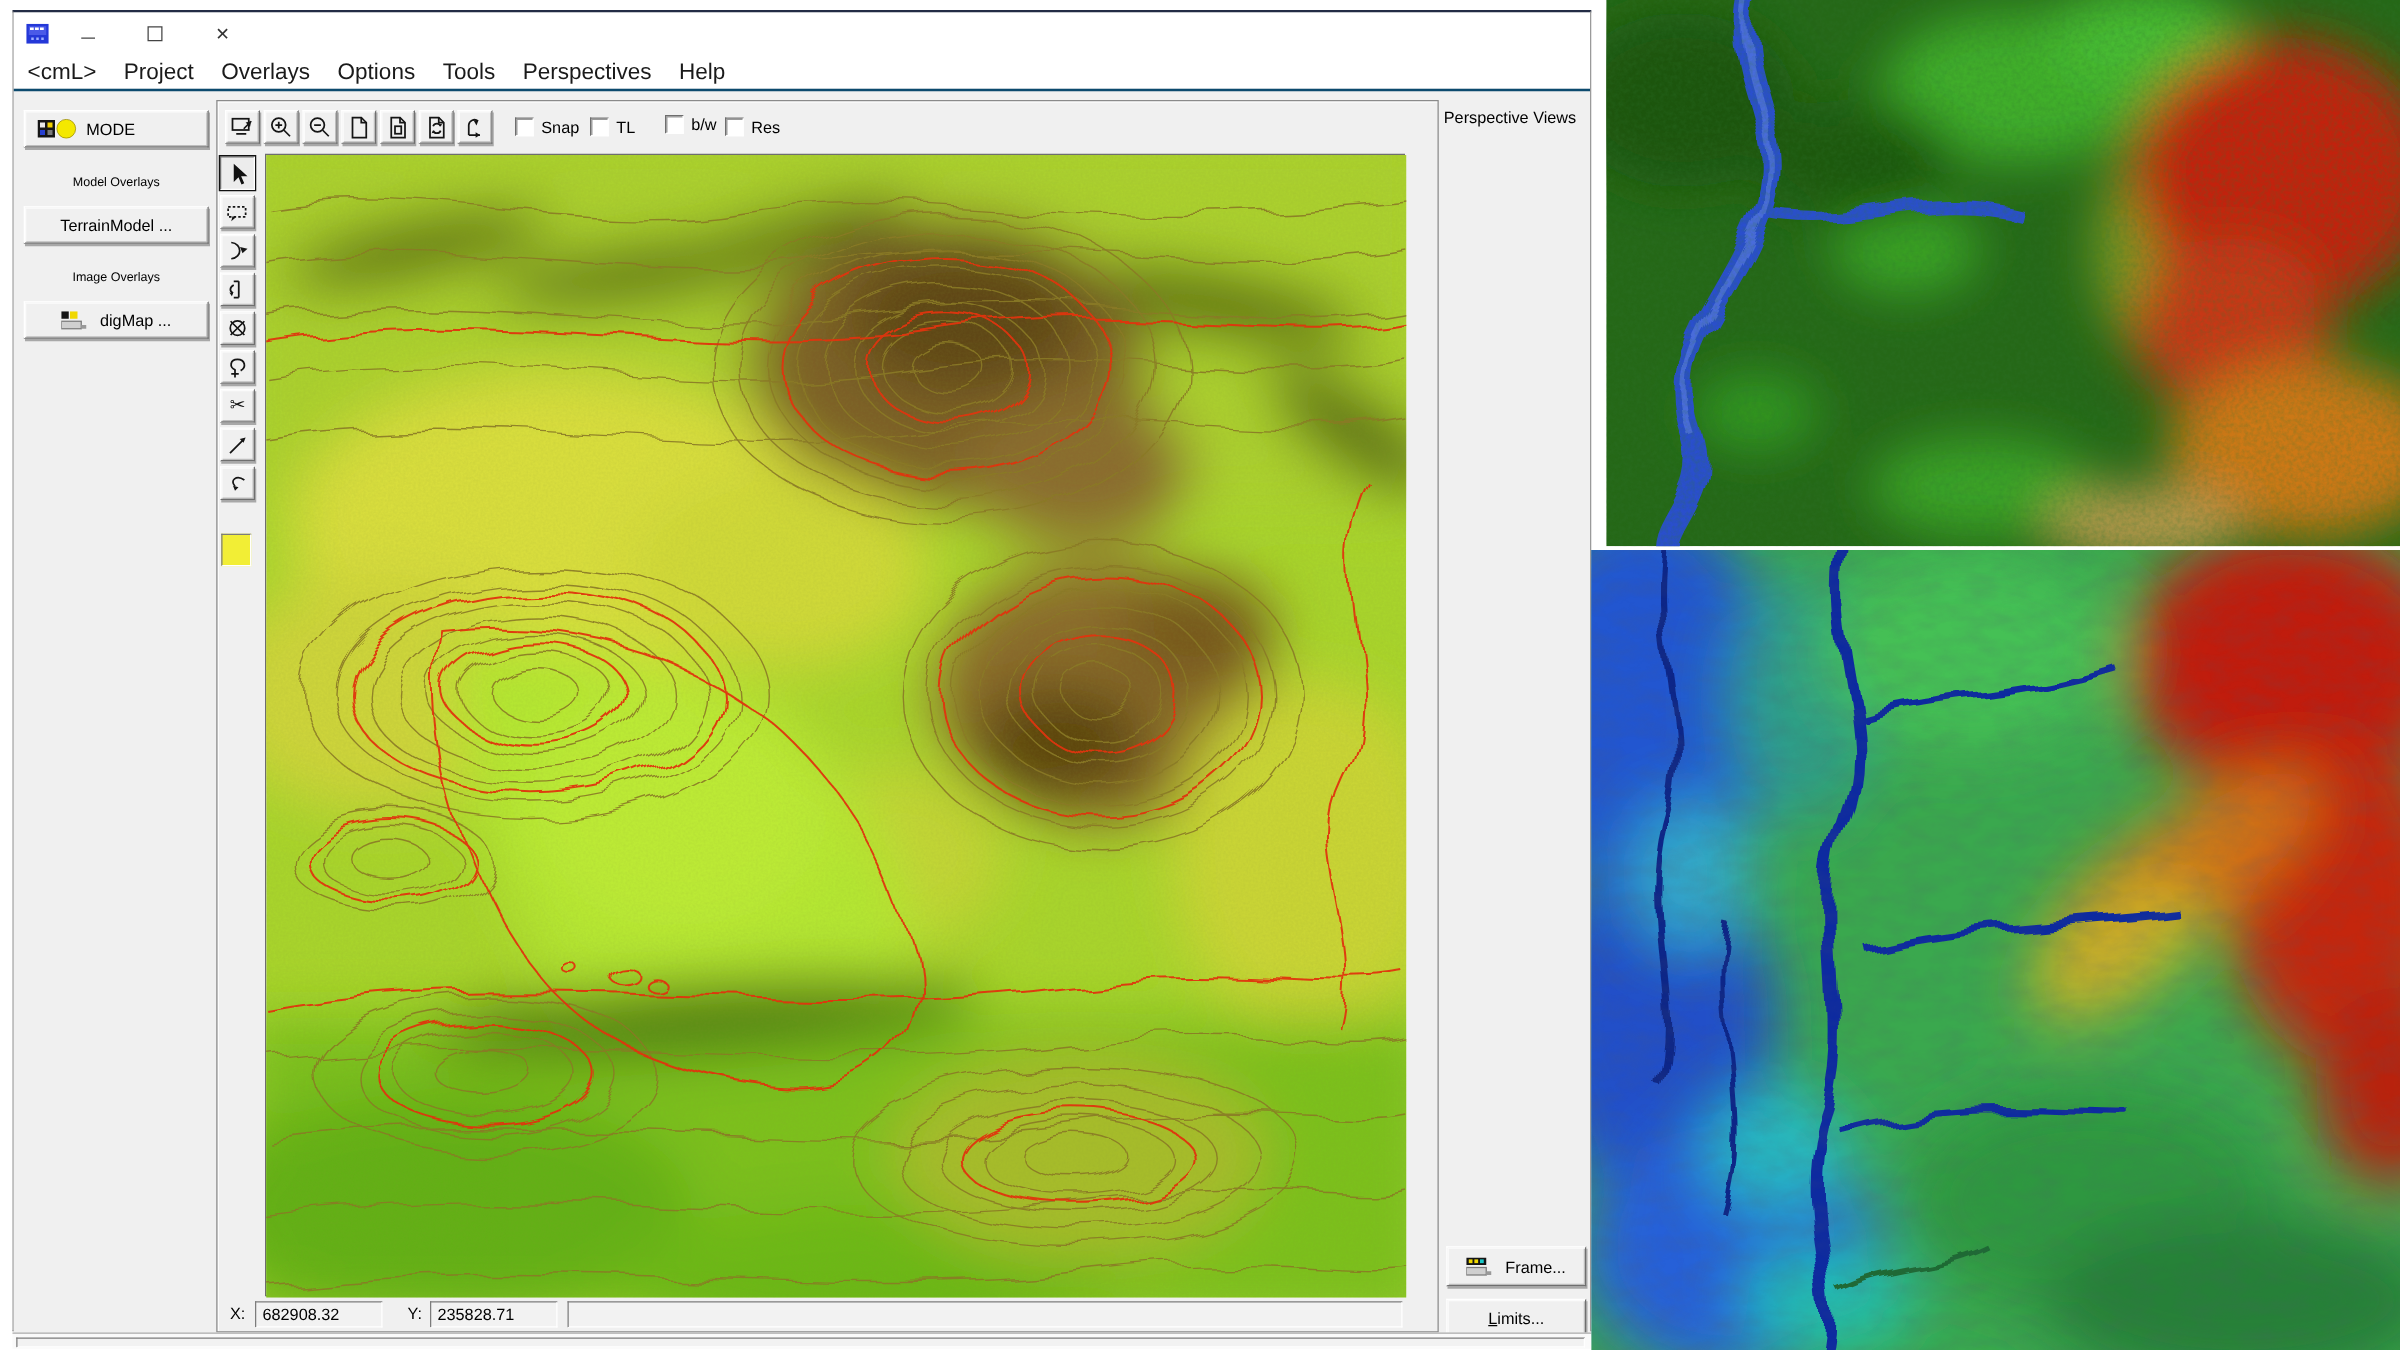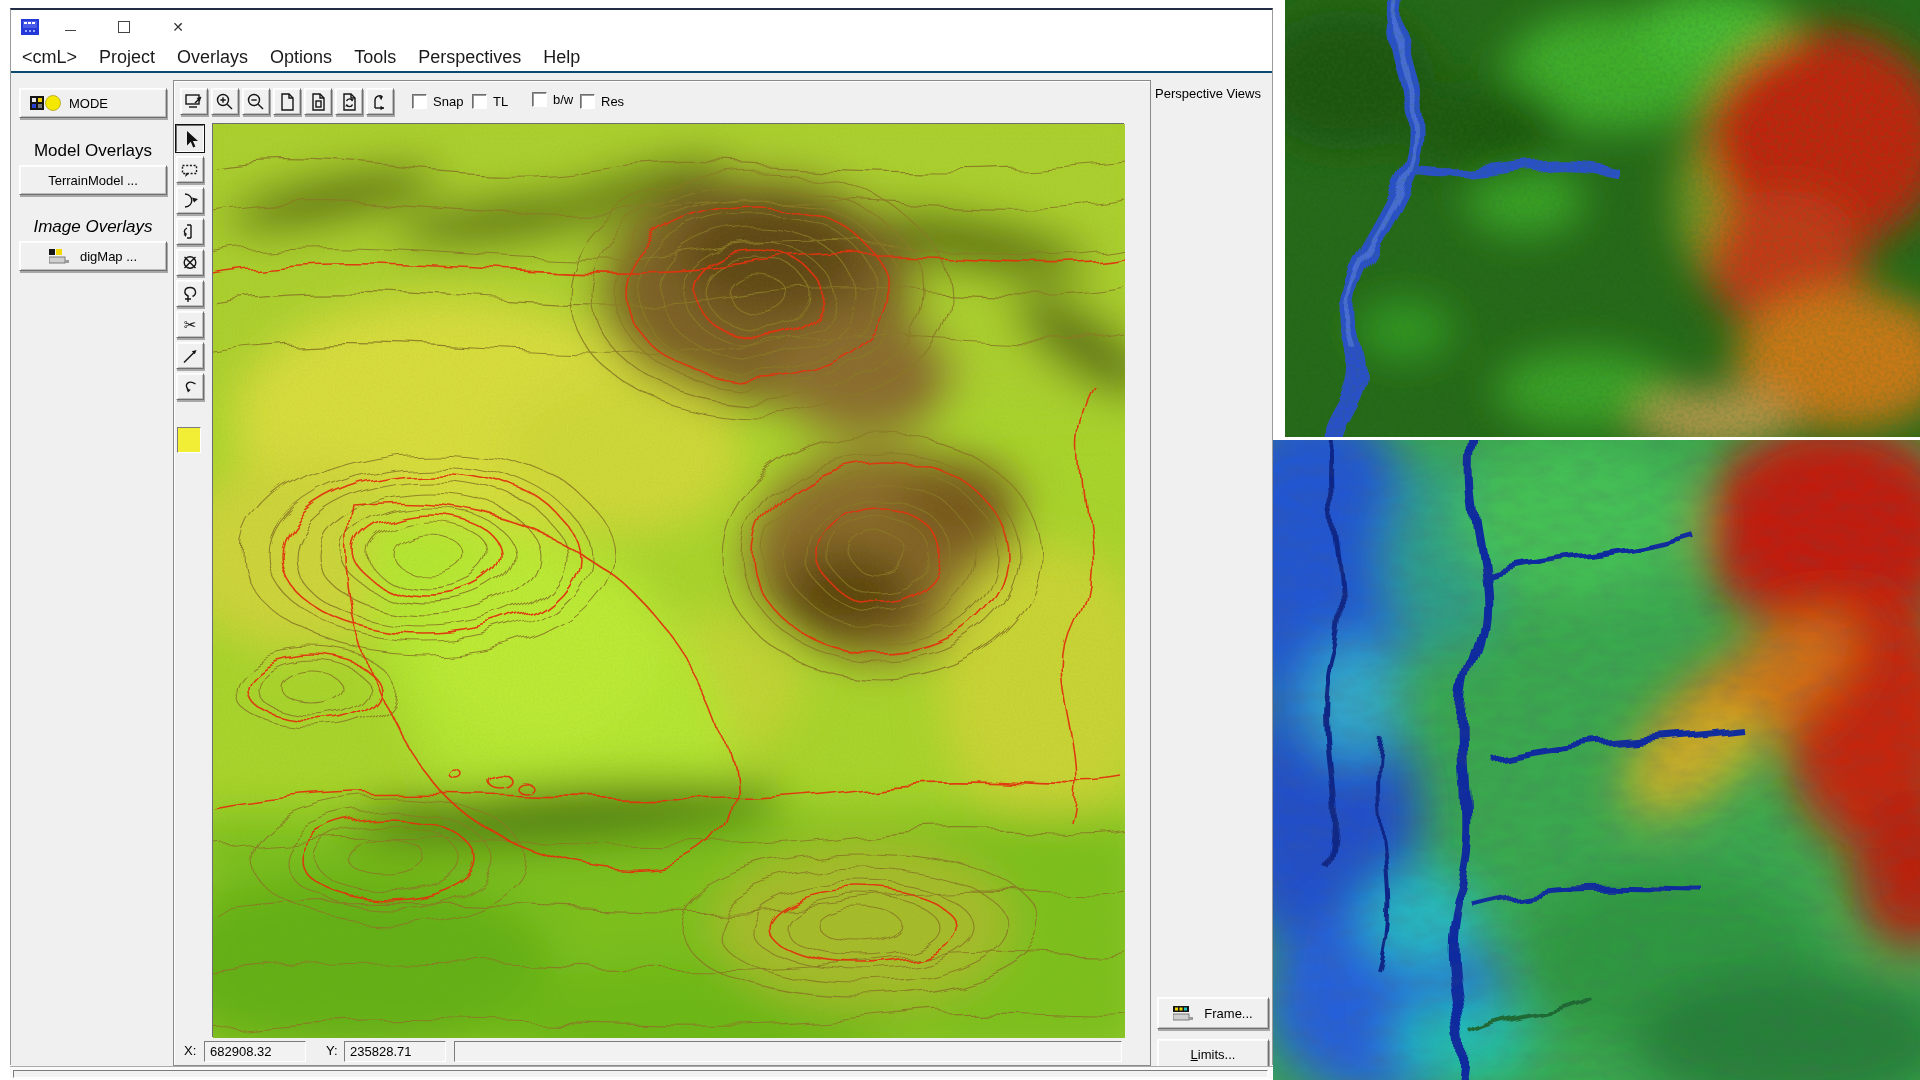--- a/index.html
+++ b/index.html
@@ -22,7 +22,7 @@
           box-shadow:inset 1px 1px 0 #fbfbfb, inset -1px -1px 0 #bdbdbd, 1px 2px 0 rgba(80,80,80,.45);}
   .sunken{background:#f3f3f3;border:1px solid;border-color:#7c7c7c #ffffff #ffffff #7c7c7c;}
   .btn{display:flex;align-items:center;justify-content:center;gap:7px;font-size:13px;cursor:default;}
-  .sidelabel{font-size:17px;text-align:center;}
+  .sidelabel{font-size:10px;text-align:center;}
   
   .tbtn{width:28px;height:27px;display:flex;align-items:center;justify-content:center;}
   .tbtn.sel{border-color:#6f6f6f #ffffff #ffffff #6f6f6f;outline:1px solid #111;box-shadow:none;background:#ececec;}

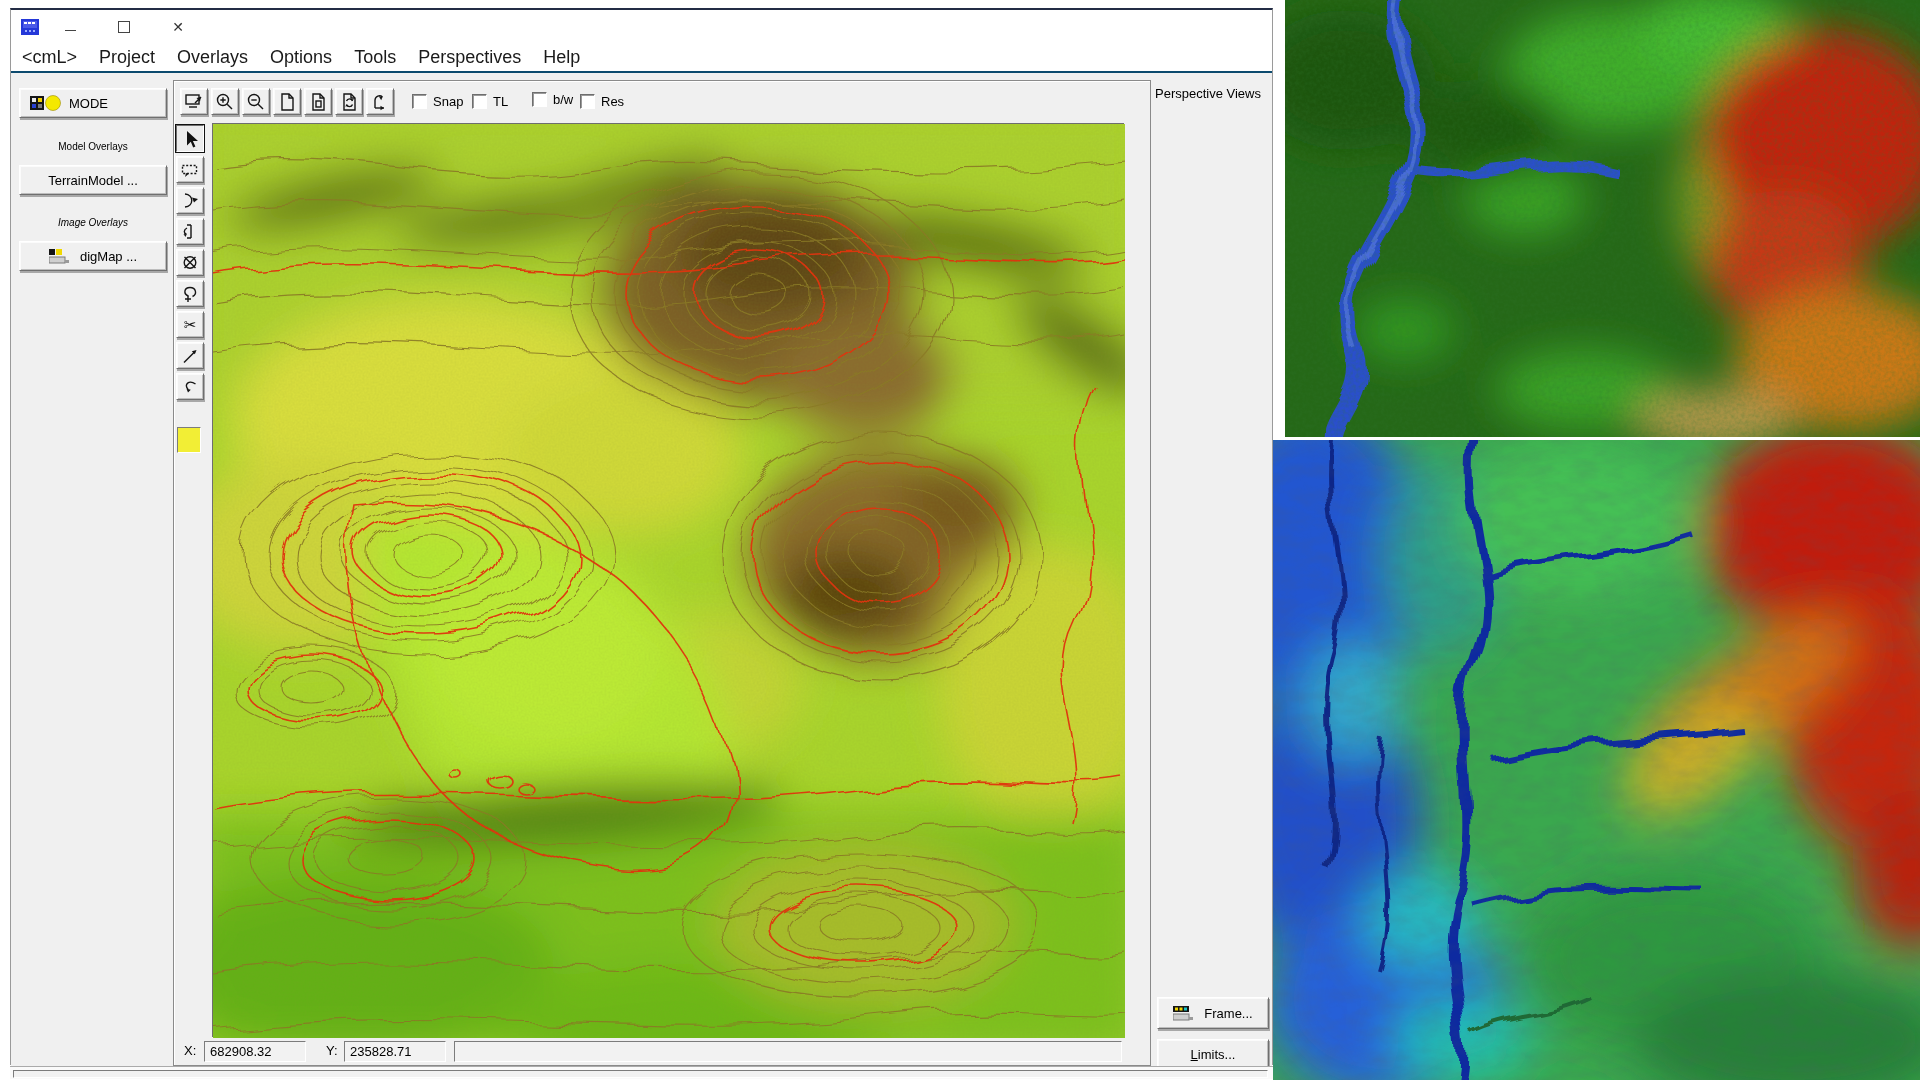--- a/index.html
+++ b/index.html
@@ -93,7 +93,7 @@
       <span>TerrainModel ...</span>
     </div>
 
-    <div class="abs sidelabel" style="left:8px;top:144px;width:148px;font-style:italic;">Image Overlays</div>
+    <div class="abs sidelabel" style="left:8px;top:144px;width:148px;">Image Overlays</div>
 
     <div class="abs raised btn" style="left:8px;top:168px;width:148px;height:30px;">
       <span>

